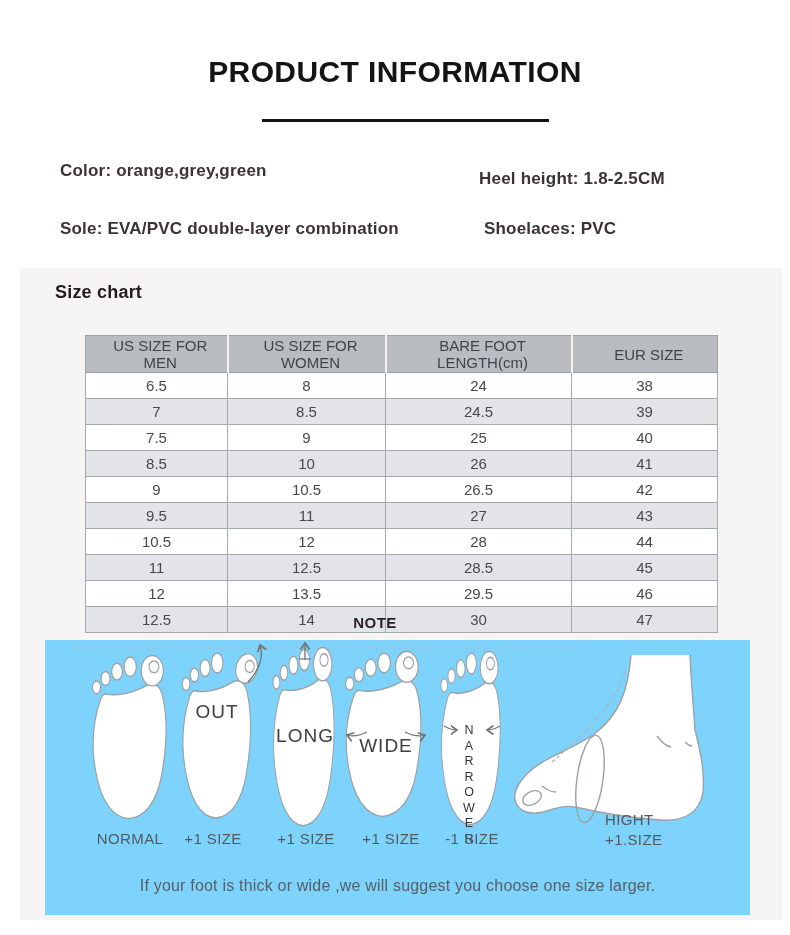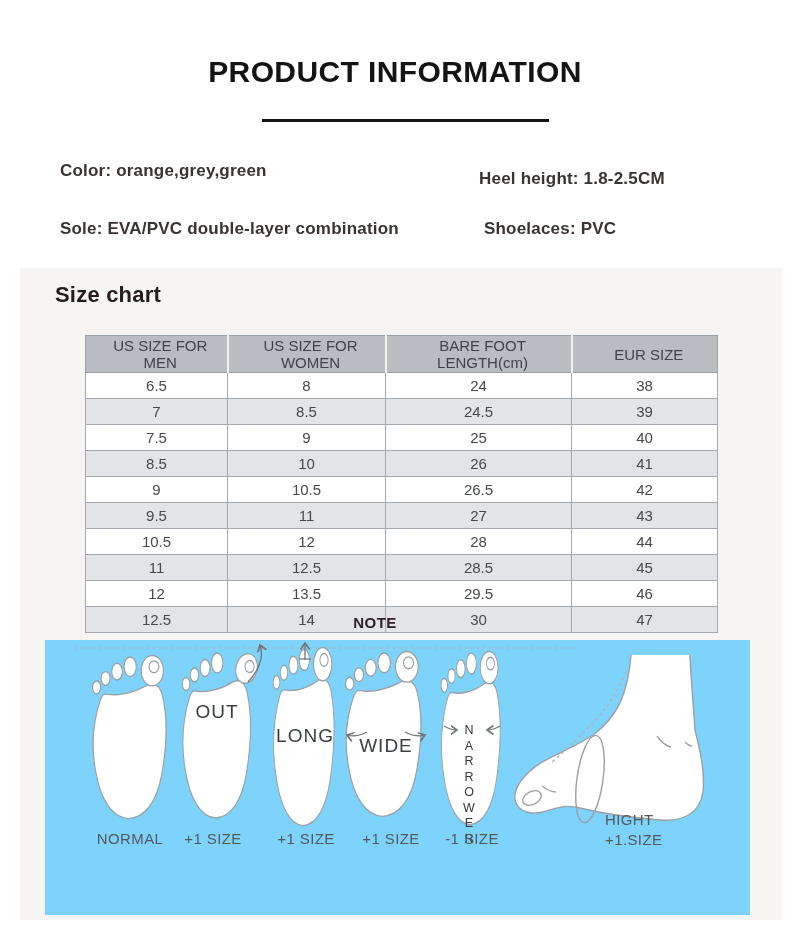--- a/index.html
+++ b/index.html
@@ -23,7 +23,7 @@
   .spec-laces { left:484px; top:219px; }
 
   .chart-section { left:20px; top:268px; width:762px; height:652px; background:var(--section-bg); }
-  .section-heading { left:35px; top:14px; font-size:22px; font-weight:800; color:#261c1c; letter-spacing:.2px; }
+  .section-heading { left:35px; top:14px; font-size:18px; font-weight:800; color:#261c1c; letter-spacing:.2px; }
 
   table.size-table { left:65px; top:67px; width:632px; border-collapse:collapse; table-layout:fixed;
     position:absolute; background:#fff; border:1px solid var(--border); }

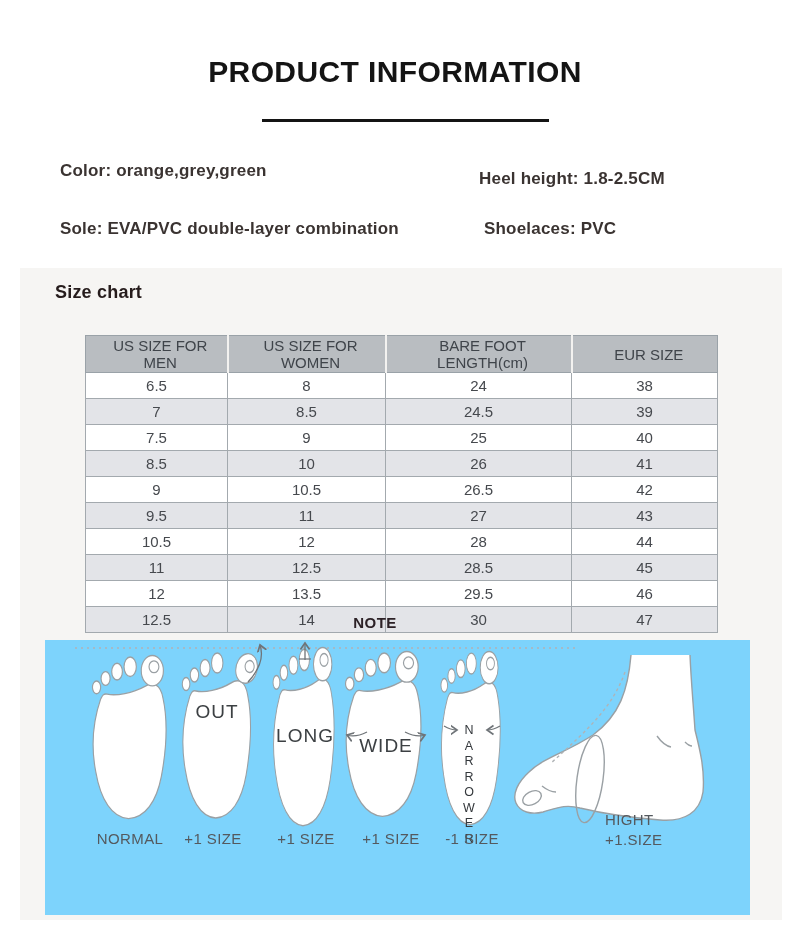--- a/index.html
+++ b/index.html
@@ -244,6 +244,7 @@
       <div>+1.SIZE</div>
     </div>
 
+    <div class="caption">If your foot is thick or wide ,we will suggest you  choose one size larger.</div>
   </div>
 </div>
 

